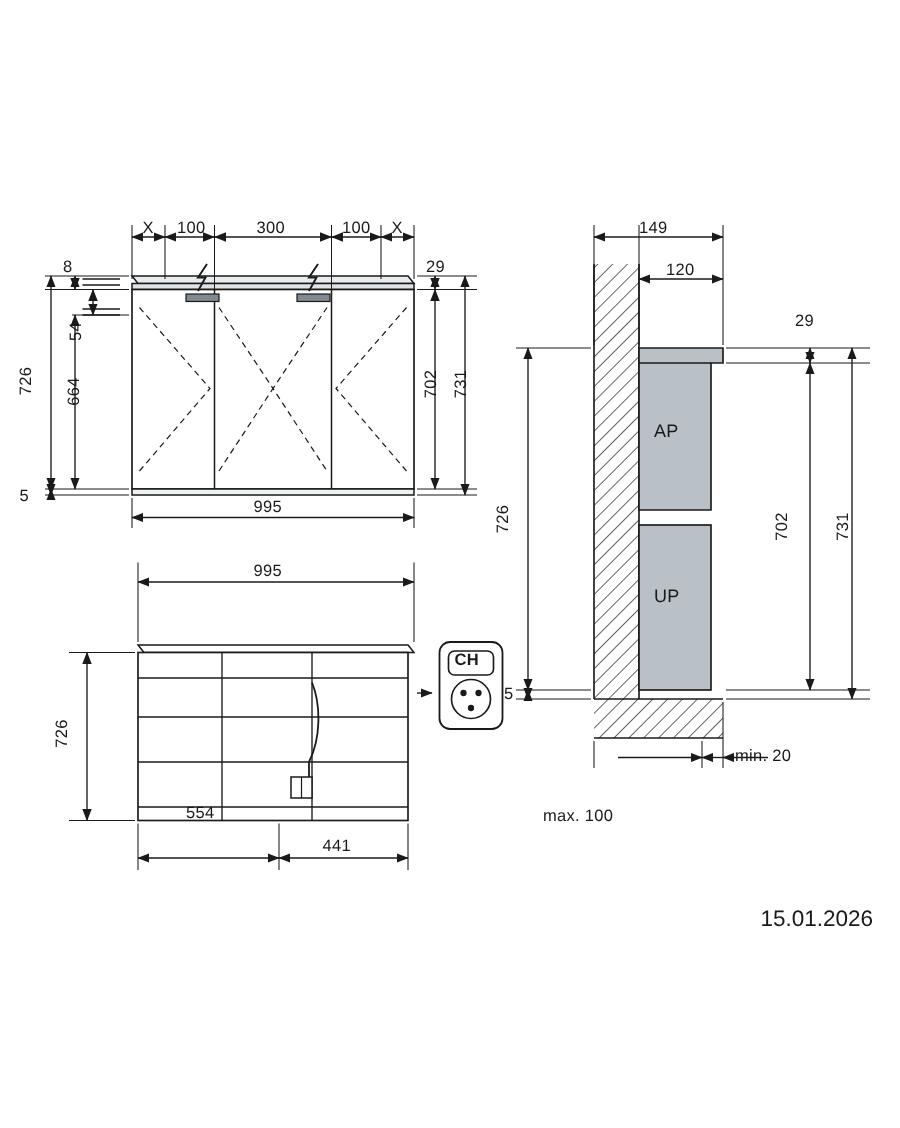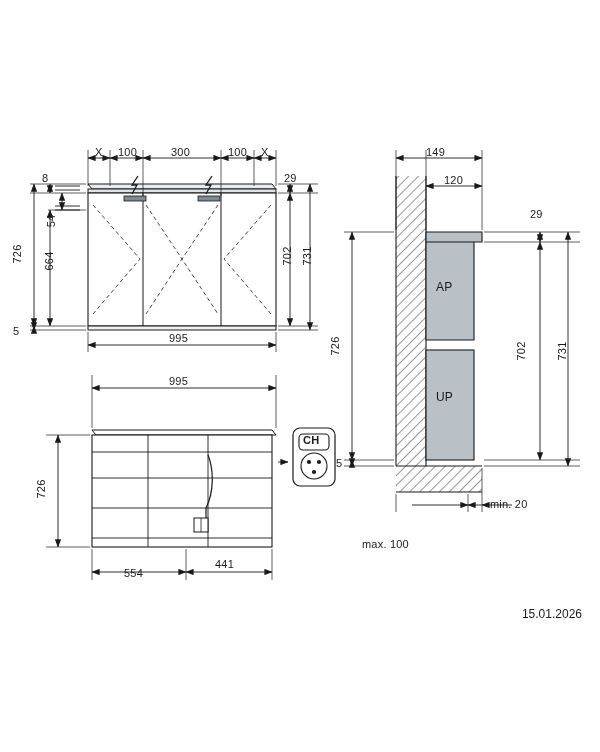--- a/index.html
+++ b/index.html
@@ -247,7 +247,7 @@
 
 <div class="lbl" style="left:169px;top:375px;">995</div>
 <div class="lbl rot" style="left:32px;top:483px;transform:rotate(-90deg);">726</div>
-<div class="lbl" style="left:124px;top:567px;">554</div>
+<div class="lbl" style="left:124px;top:536px;">554</div>
 <div class="lbl" style="left:215px;top:558px;">441</div>
 <div class="lbl" style="left:303px;top:434px;font-size:11px;font-weight:700;">CH</div>
 

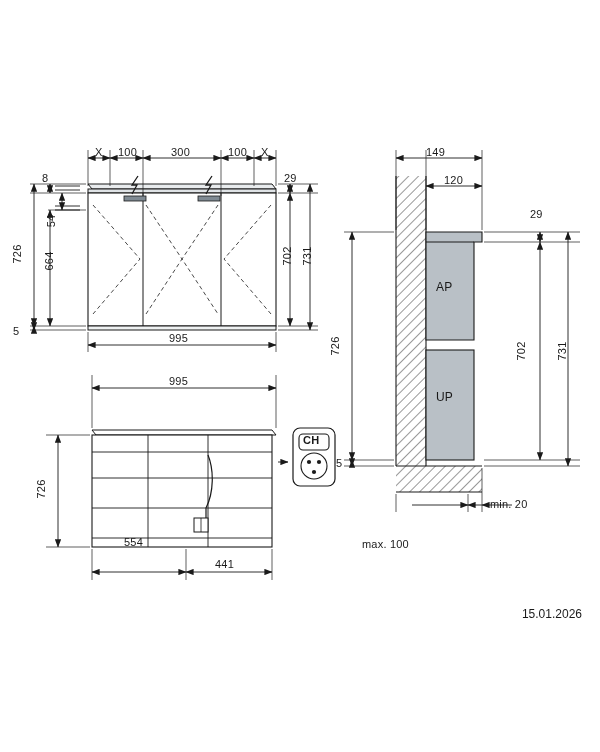--- a/index.html
+++ b/index.html
@@ -10,7 +10,7 @@
        letter-spacing:0.2px;}
   .lbl.big{font-size:12px;font-weight:400;}
   .lbl.rot{transform-origin:center center;}
-  .date{position:absolute;right:18px;bottom:131px;font-size:12px;color:#1a1a1a;margin-left:12px;}
+  .date{position:absolute;right:18px;bottom:131px;font-size:15px;color:#1a1a1a;margin-left:12px;}
   svg{position:absolute;left:0;top:0;}
 </style>
 </head>

